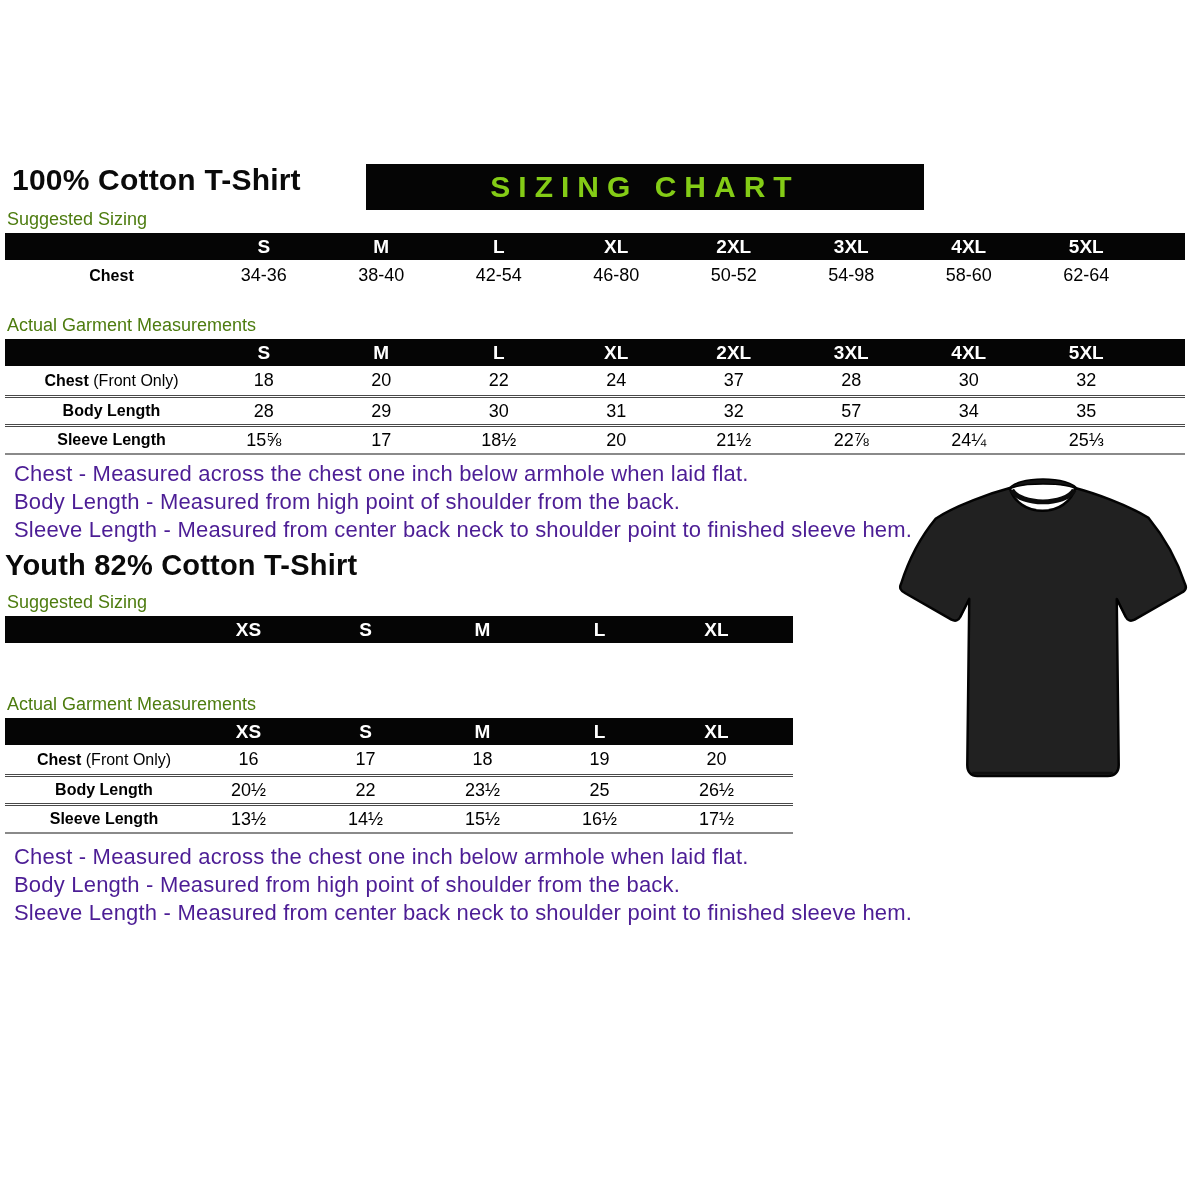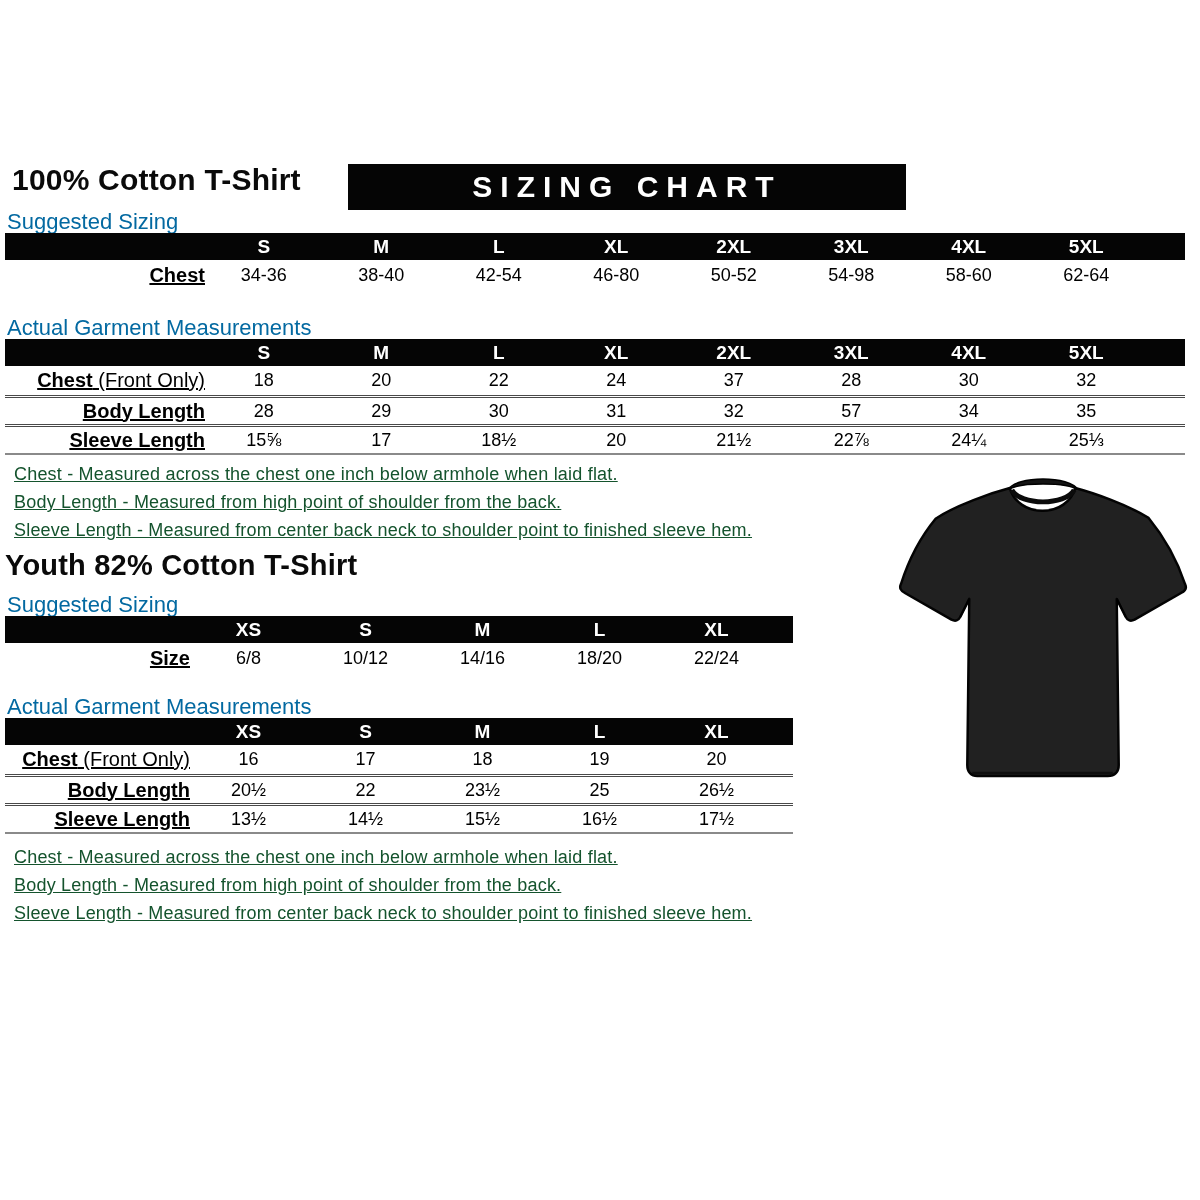--- a/index.html
+++ b/index.html
@@ -10,8 +10,8 @@
   }
   .section-title { position:absolute; font-size:30px; font-weight:bold; color:#0a0a0a; letter-spacing:0.2px; }
   .banner {
-    position:absolute; left:348px; top:164px; width:558px; height:46px;
-    background:#050505; color:#ffffff; font-weight:bold; font-size:30px;
+    position:absolute; left:366px; top:164px; width:558px; height:46px;
+    background:#050505; color:#84cc16; font-weight:bold; font-size:30px;
     letter-spacing:8px; text-align:center; line-height:46px;
   }
   .sub-label { position:absolute; font-size:22px; color:#0369a1; }

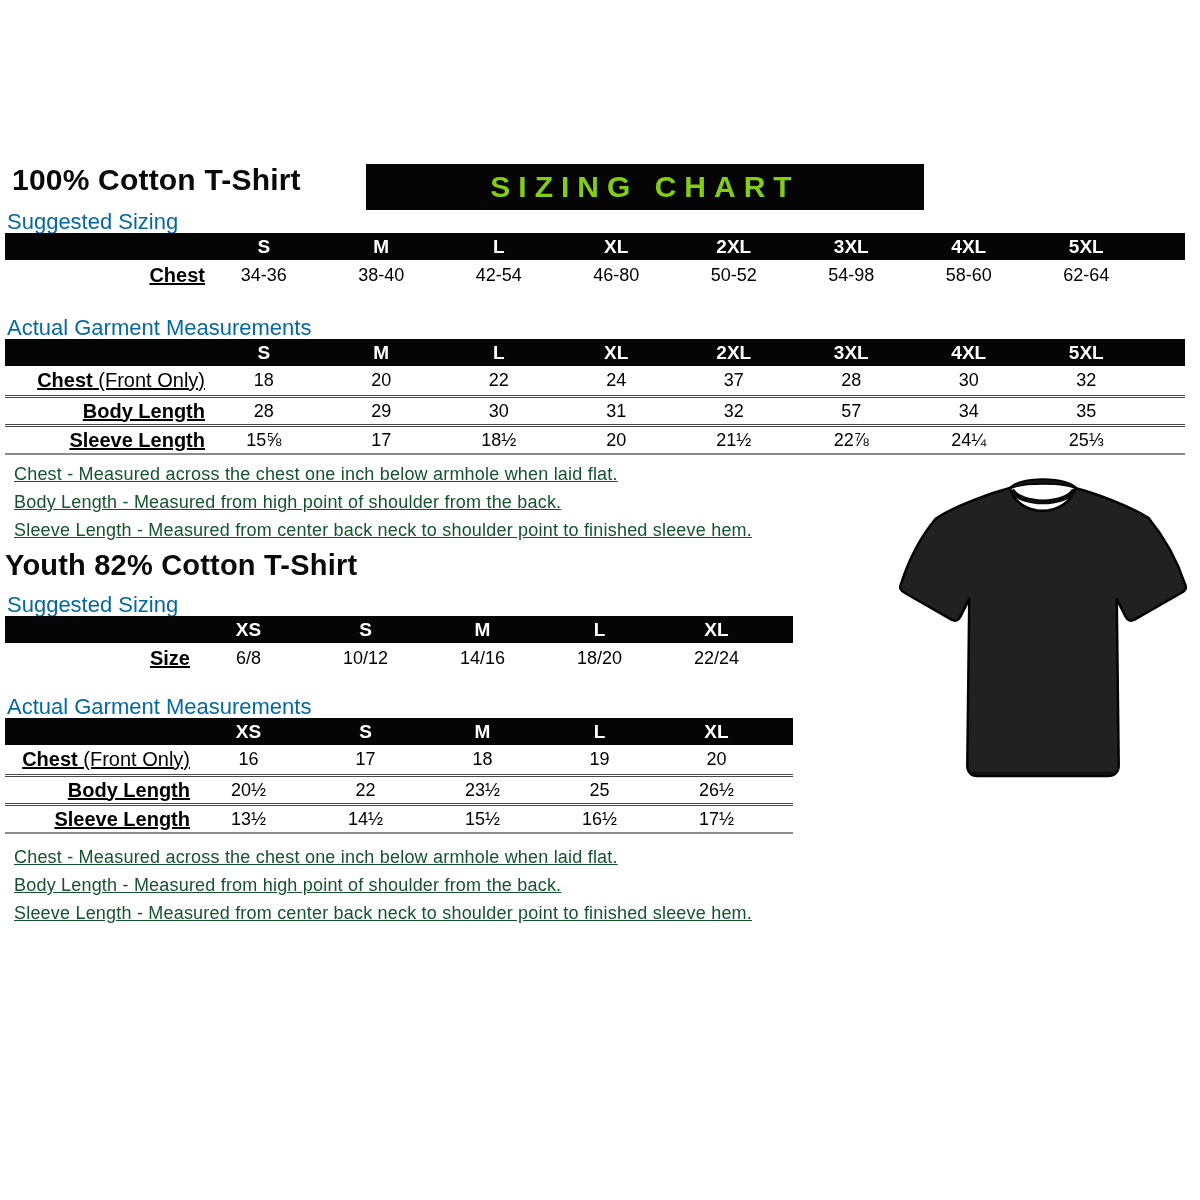--- a/index.html
+++ b/index.html
@@ -14,7 +14,7 @@
     background:#050505; color:#84cc16; font-weight:bold; font-size:30px;
     letter-spacing:8px; text-align:center; line-height:46px;
   }
-  .sub-label { position:absolute; font-size:22px; color:#0369a1; }
+  .sub-label { position:absolute; font-size:18px; color:#4d7c0f; }
 
   .sz-table { position:absolute; }
   .t-row { display:flex; align-items:center; }

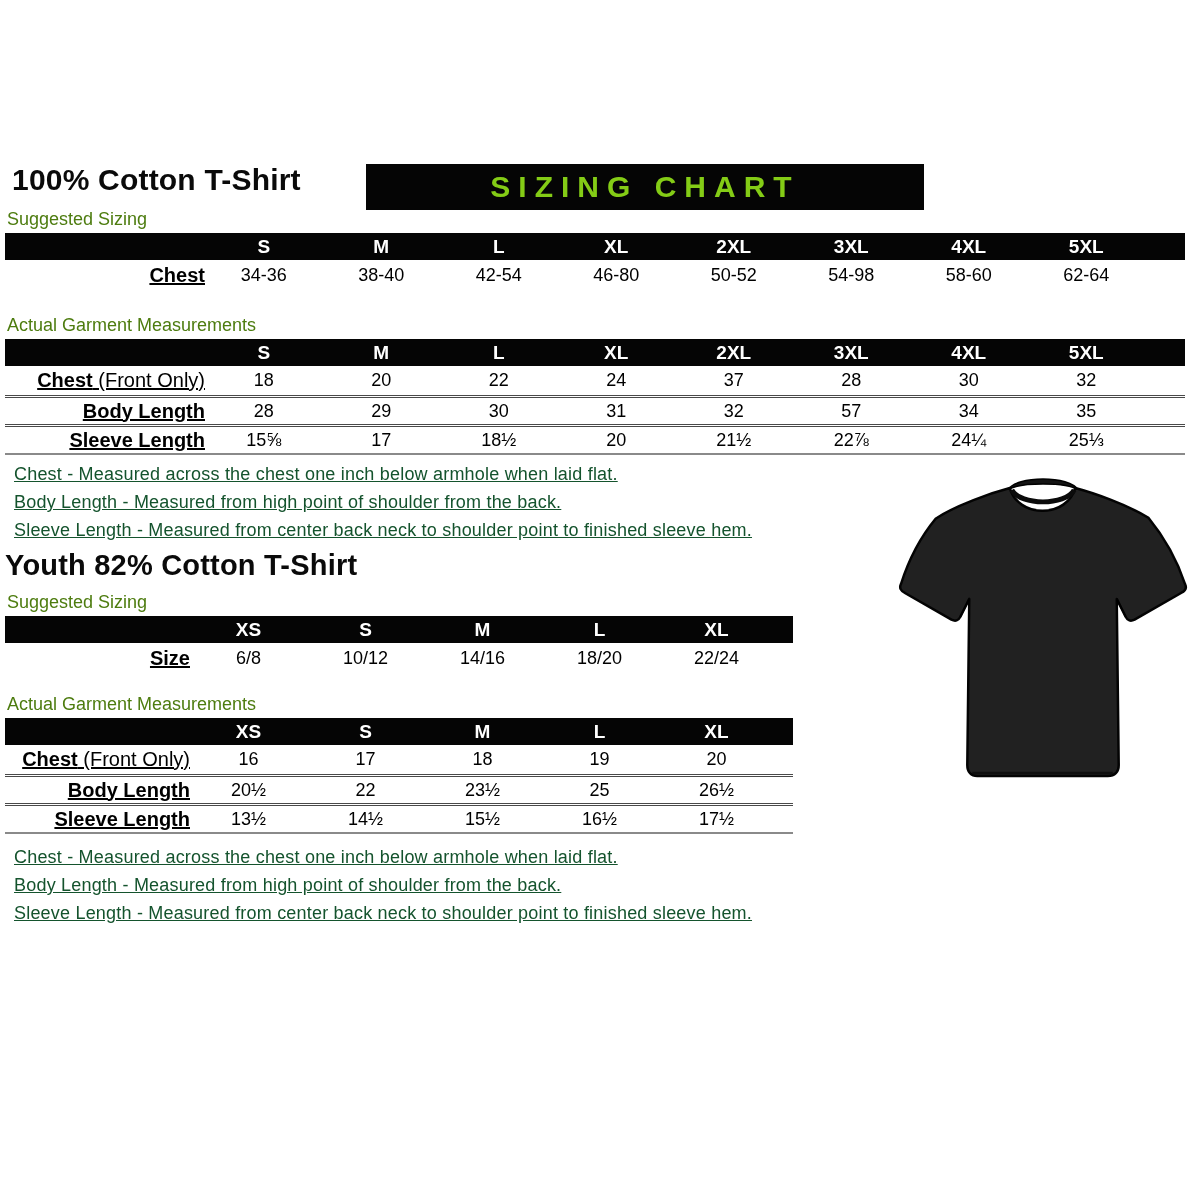--- a/index.html
+++ b/index.html
@@ -21,7 +21,7 @@
   .t-head { background:#050505; height:27px; }
   .t-head .cell { color:#ffffff; font-weight:bold; font-size:19px; }
   .cell { text-align:center; font-size:18px; }
-  .label-cell { text-align:right; padding-left:13px; font-weight:bold; font-size:20px; white-space:nowrap;text-decoration:underline; }
+  .label-cell { text-align:center; padding-left:13px; font-weight:bold; font-size:16px; white-space:nowrap; }
   .label-cell .suffix { font-weight:normal; }
 
   

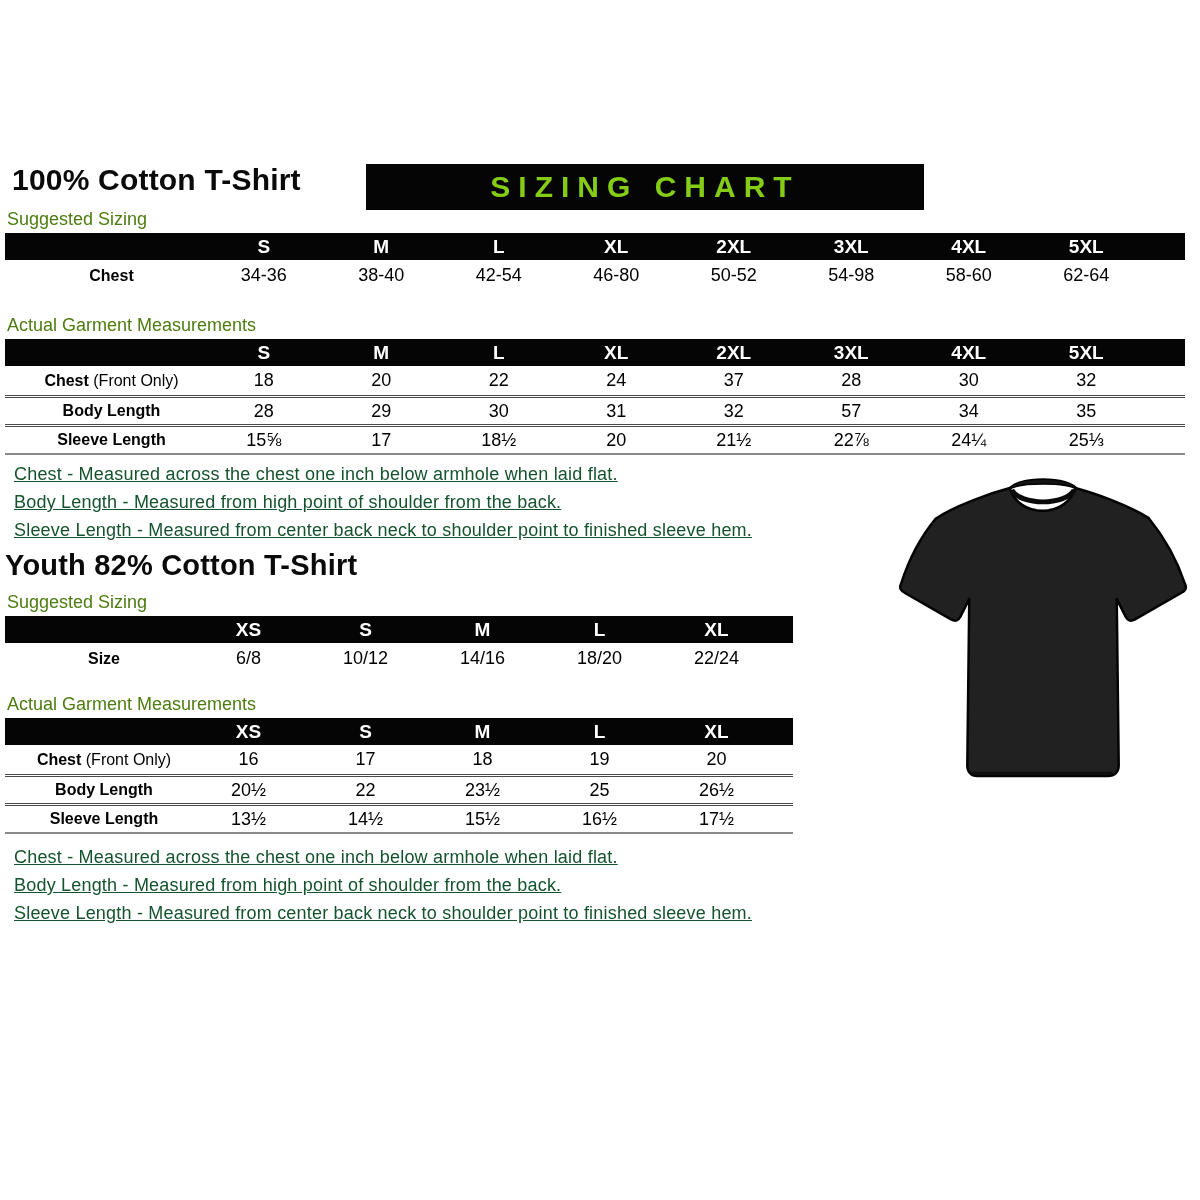--- a/index.html
+++ b/index.html
@@ -38,7 +38,7 @@
   .meas-tbl .t-body + .t-body { border-top:3px double #4a4a4a; }
   .meas-tbl { border-bottom:2px solid #8a8a8a; }
 
-  .notes { position:absolute; left:14px; font-size:18px; color:#14532d;text-decoration:underline; }
+  .notes { position:absolute; left:14px; font-size:22px; color:#4c1d95; }
   .notes .note-line { height:28px; line-height:28px; letter-spacing:0.2px; }
 
   .tshirt-wrap { position:absolute; left:897px; top:472px; width:292px; height:332px; }

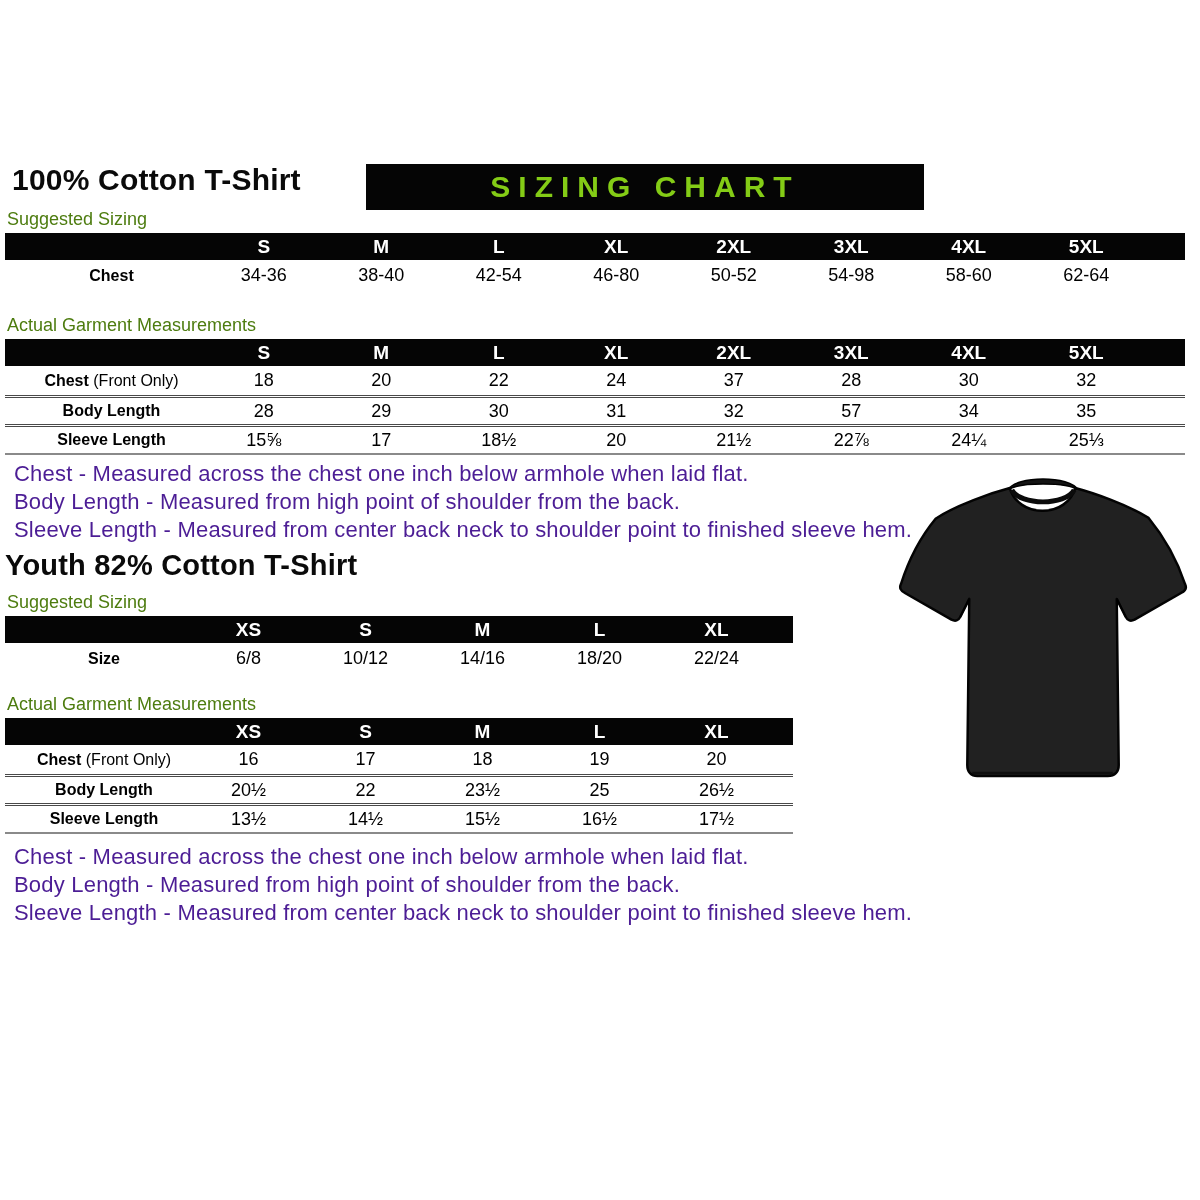--- a/index.html
+++ b/index.html
@@ -151,15 +151,6 @@
       <div class="cell data">M</div>
       <div class="cell data">L</div>
       <div class="cell data">XL</div>
-      <div class="spacer"></div>
-    </div>
-    <div class="t-row t-body">
-      <div class="label-cell">Size</div>
-      <div class="cell data">6/8</div>
-      <div class="cell data">10/12</div>
-      <div class="cell data">14/16</div>
-      <div class="cell data">18/20</div>
-      <div class="cell data">22/24</div>
       <div class="spacer"></div>
     </div>
   </div>

